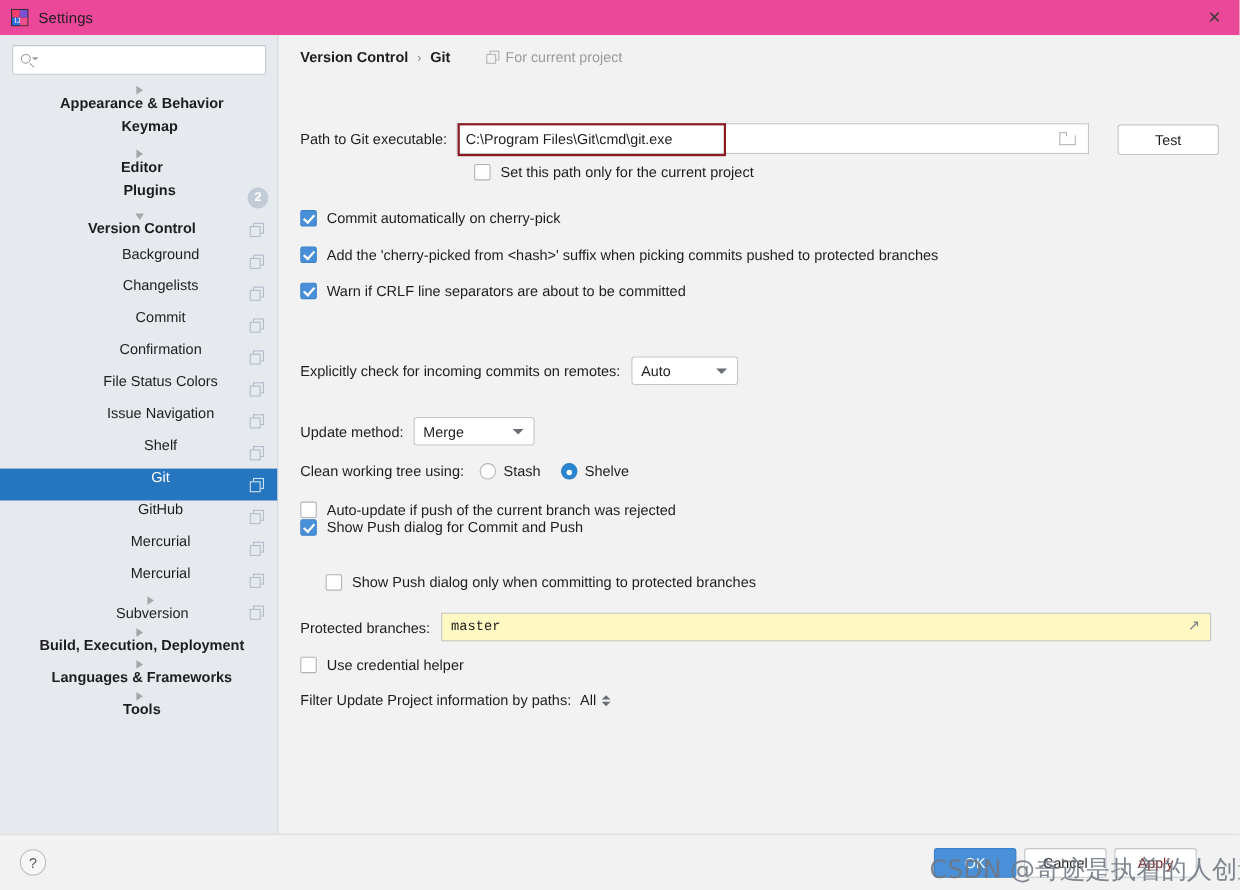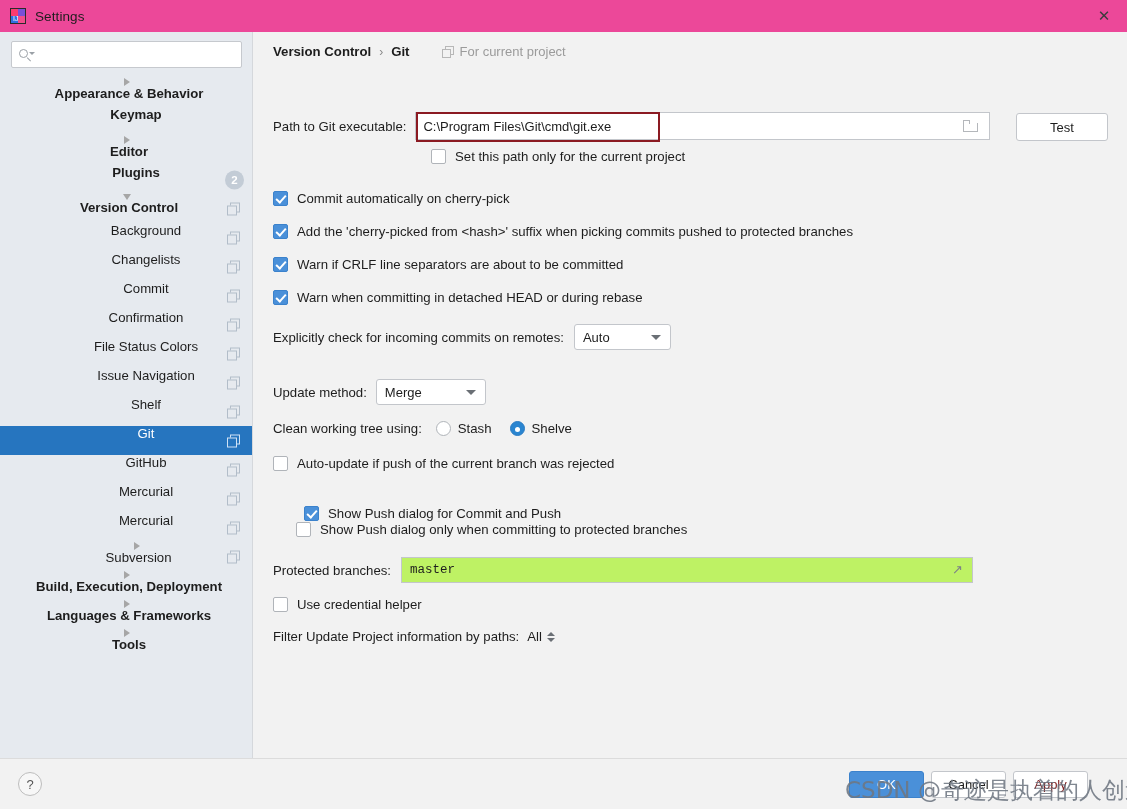--- a/index.html
+++ b/index.html
@@ -544,10 +544,6 @@
       <span class="cb checked"></span>
       <span class="cb-label">Warn if CRLF line separators are about to be committed</span>
     </div>
-    <div class="row" style="left:19px; top:258px;">
-      <span class="cb checked"></span>
-      <span class="cb-label">Warn when committing in detached HEAD or during rebase</span>
-    </div>
 
     <div class="row" style="left:19px; top:292px;">
       <span class="lbl">Explicitly check for incoming commits on remotes:</span>

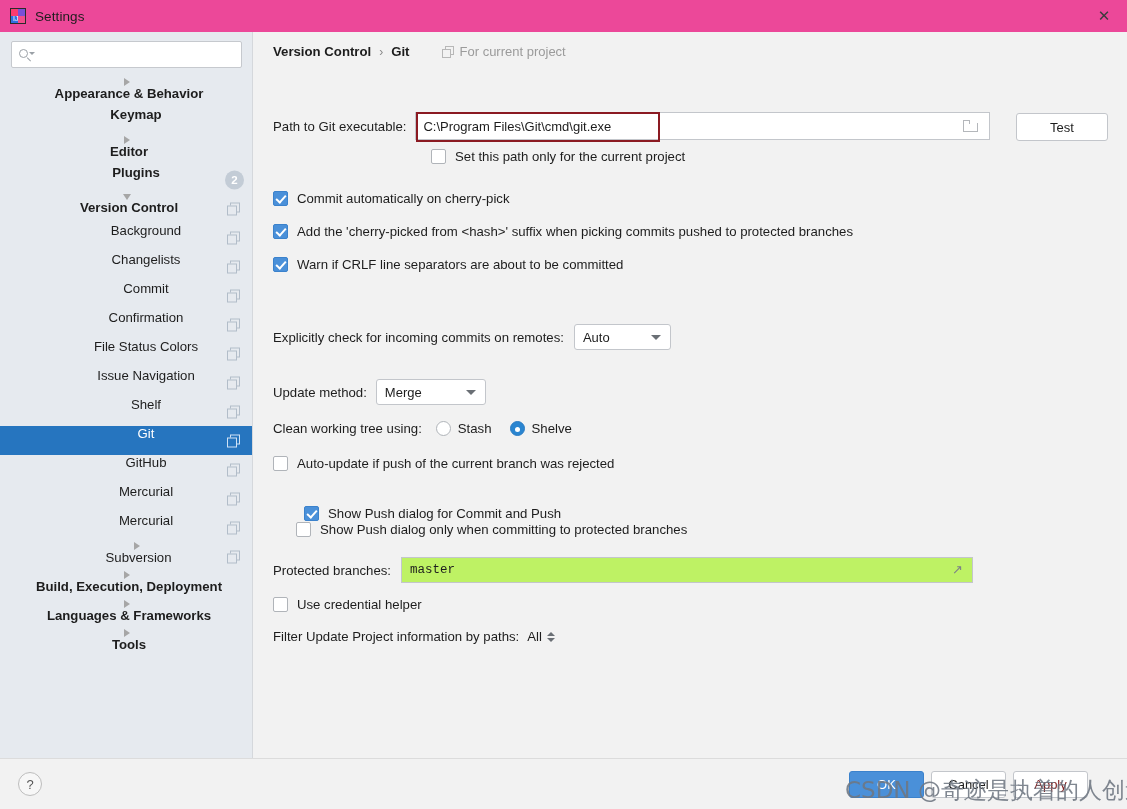--- a/index.html
+++ b/index.html
@@ -574,7 +574,7 @@
       <span class="cb-label">Auto-update if push of the current branch was rejected</span>
     </div>
 
-    <div class="row" style="left:19px; top:474px;margin-left:31px;">
+    <div class="row" style="left:19px; top:440px;">
       <span class="cb checked"></span>
       <span class="cb-label">Show Push dialog for Commit and Push</span>
     </div>

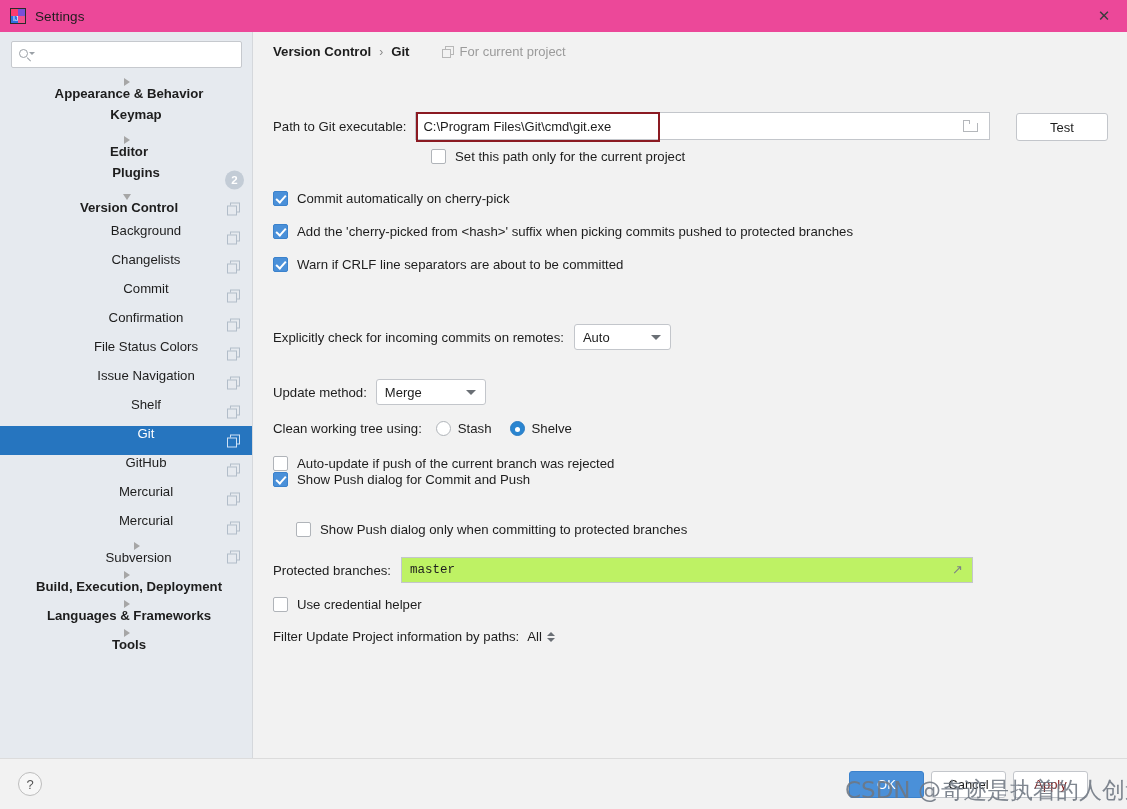--- a/index.html
+++ b/index.html
@@ -261,8 +261,8 @@
 
   .branches-field {
     margin-left: 10px;
-    width: 572px; height: 26px;
-    background: #bef264; border: 1px solid #c3c6cb;
+    width: 700px; height: 26px;
+    background: #fef9c3; border: 1px solid #c3c6cb;
     display: flex; align-items: center;
     position: relative;
   }

